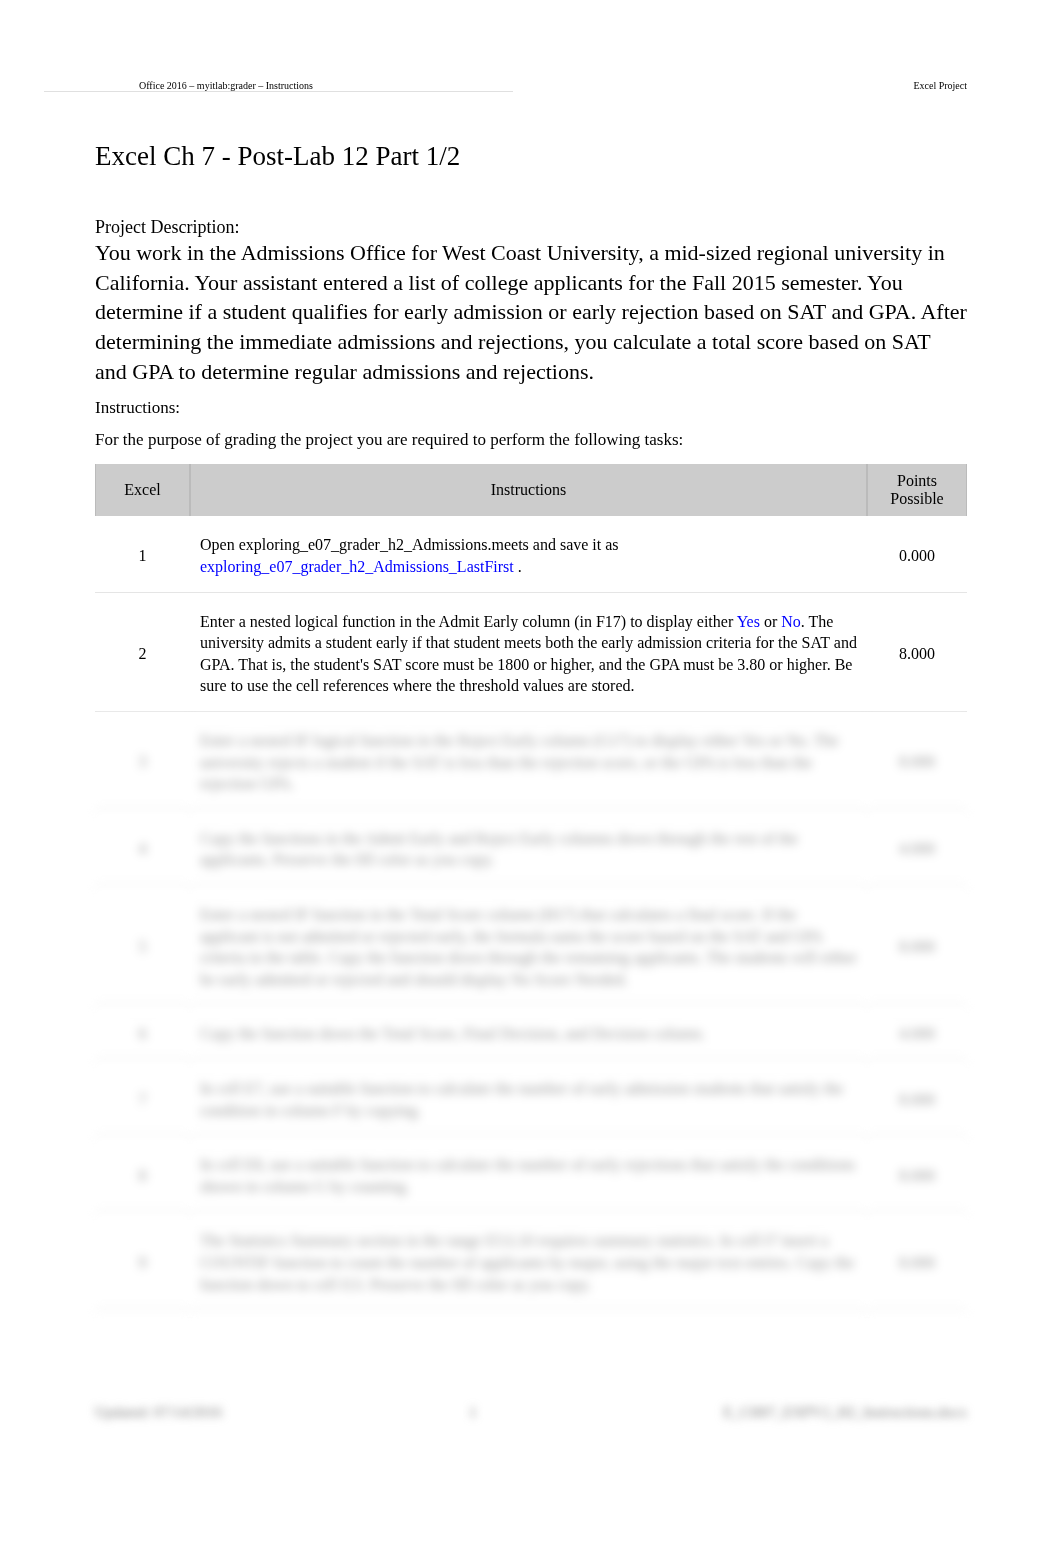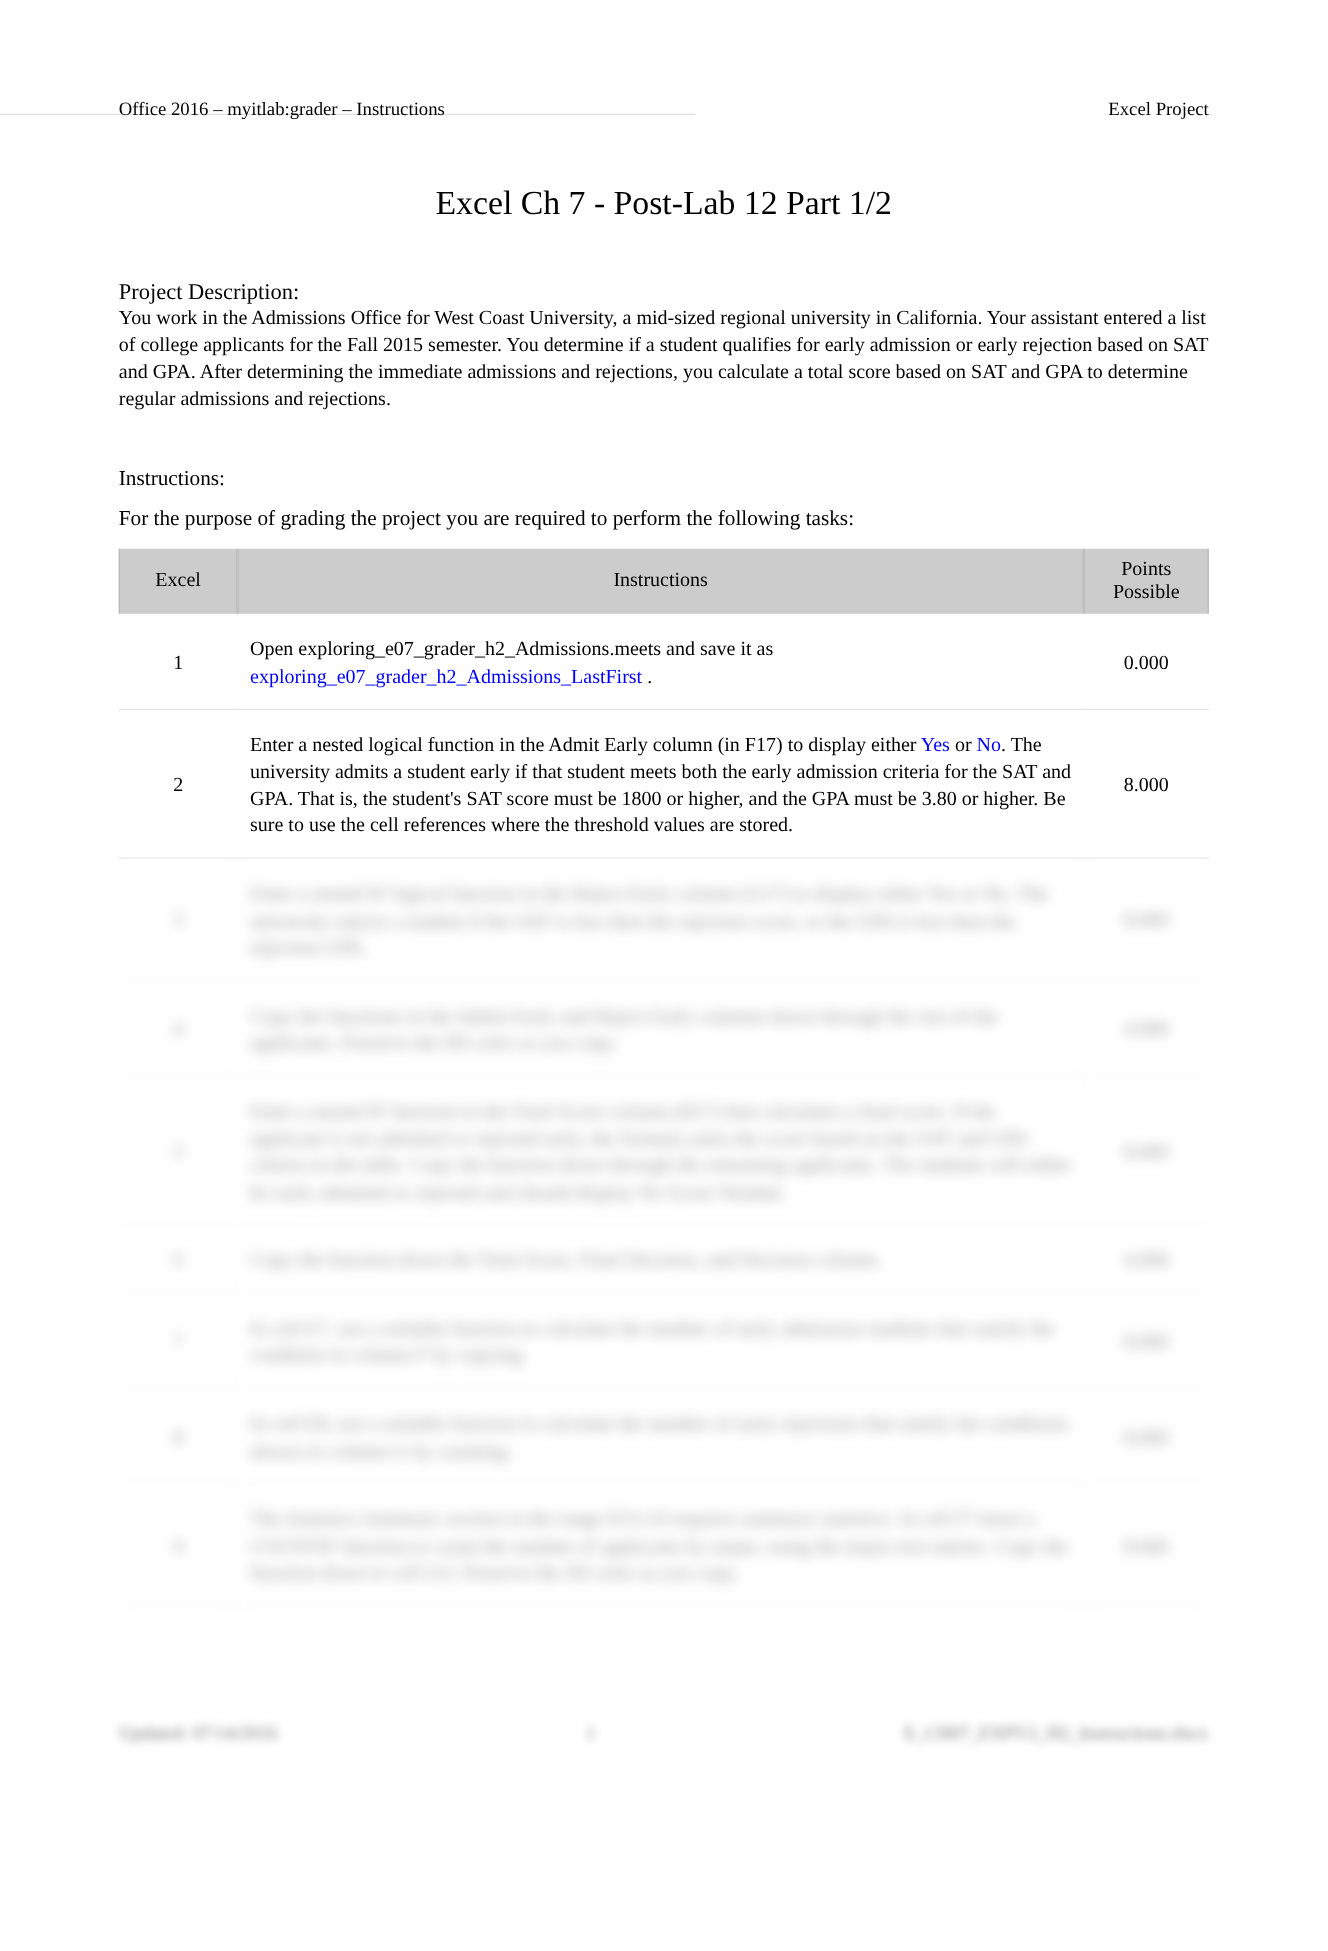--- a/index.html
+++ b/index.html
@@ -17,8 +17,9 @@
     .top-header {
       display: flex;
       justify-content: space-between;
-      font-size: 15px;
+      font-size: 10px;
       margin-bottom: 50px;
+      margin-left: 44px;
     }
     .top-left {
       position: relative;

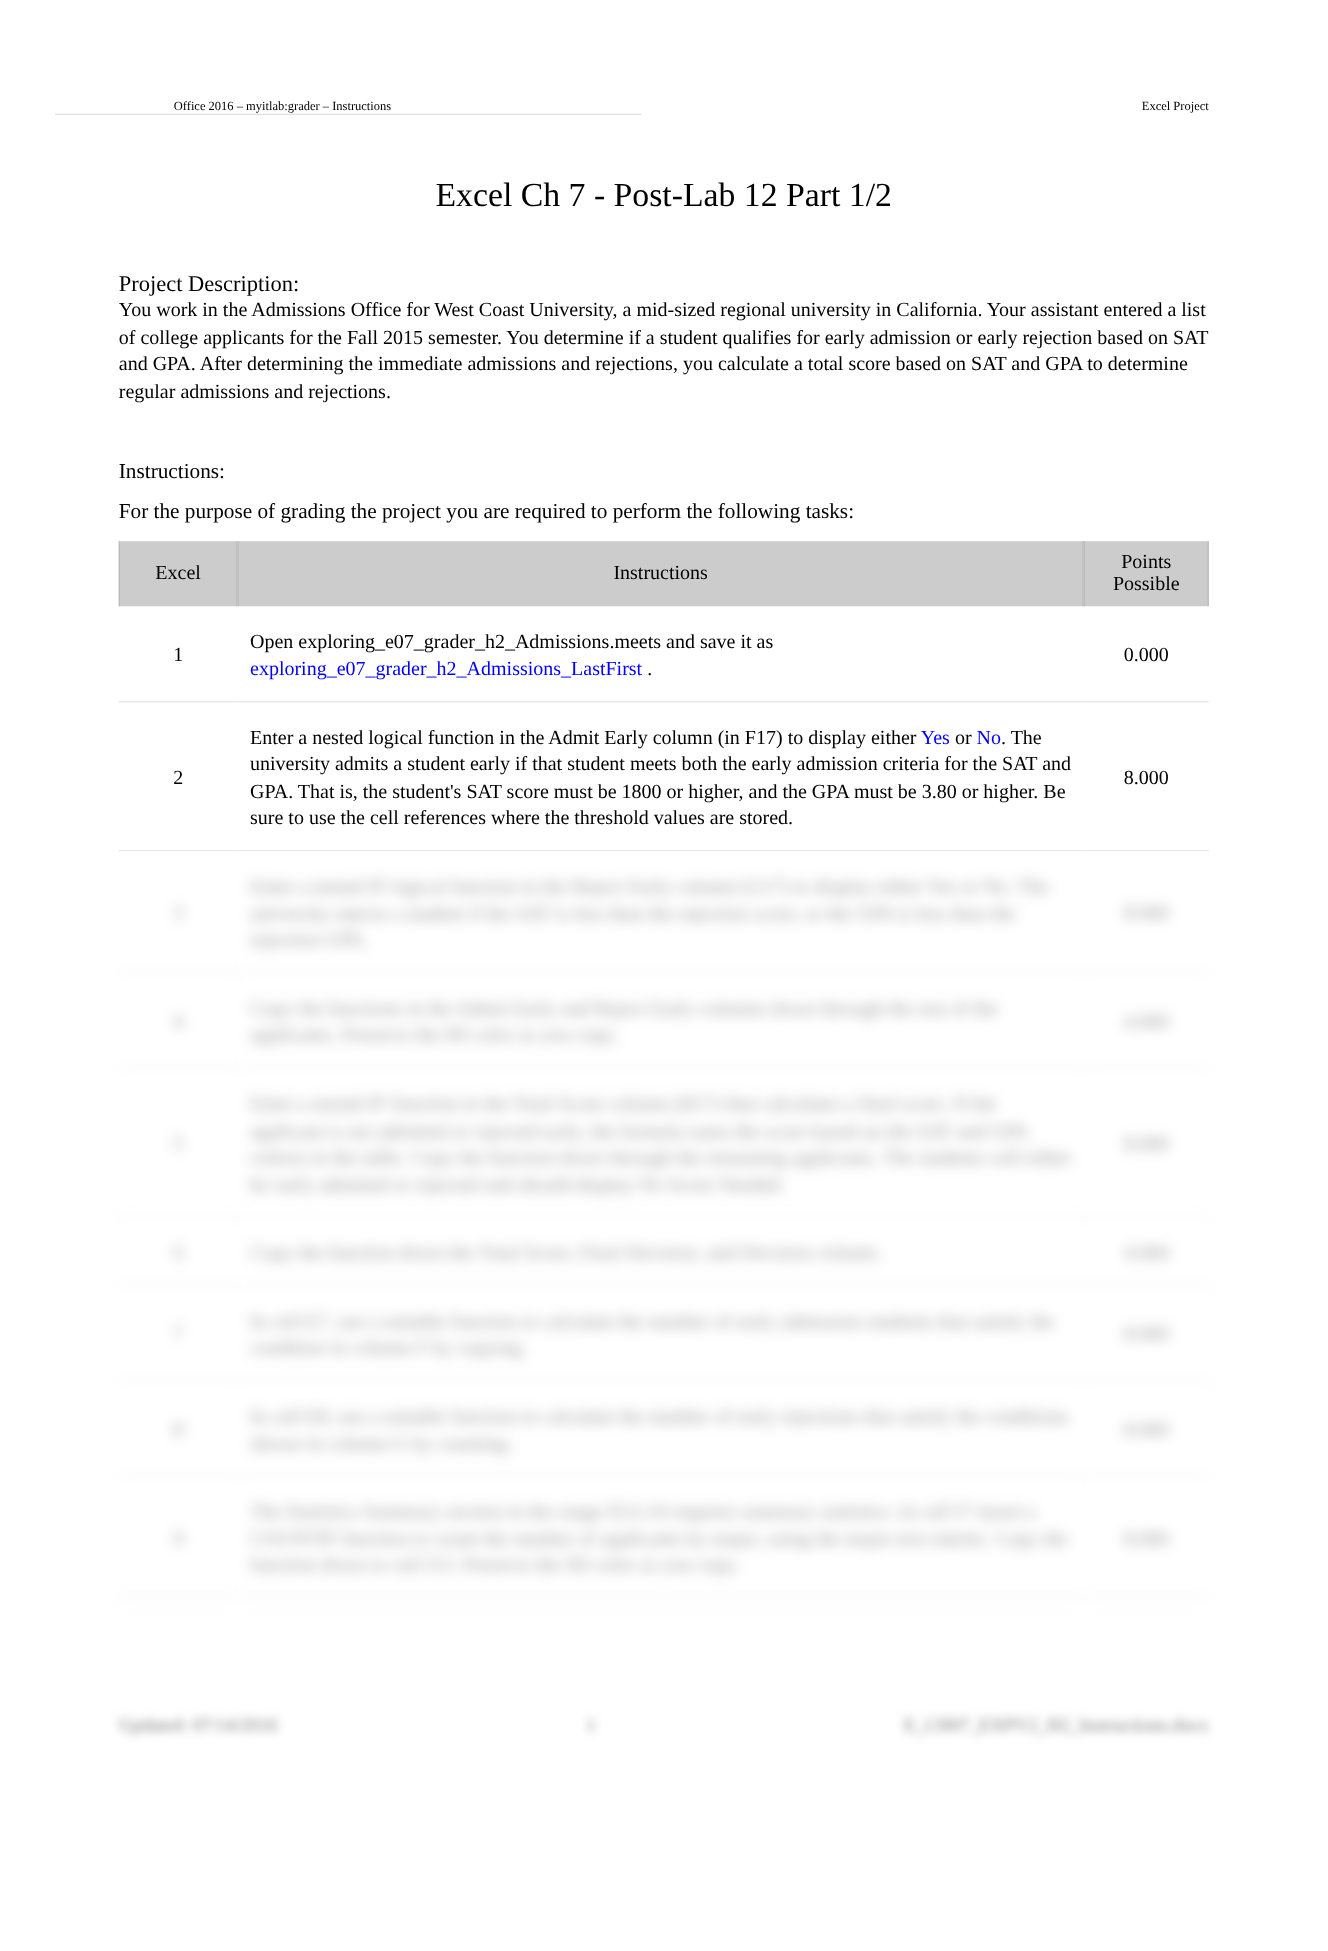--- a/index.html
+++ b/index.html
@@ -35,7 +35,7 @@
       z-index: -1;
     }
     .title {
-      text-align: center;
+      text-align: left;
       font-size: 27px;
       font-weight: normal;
       margin-bottom: 45px;

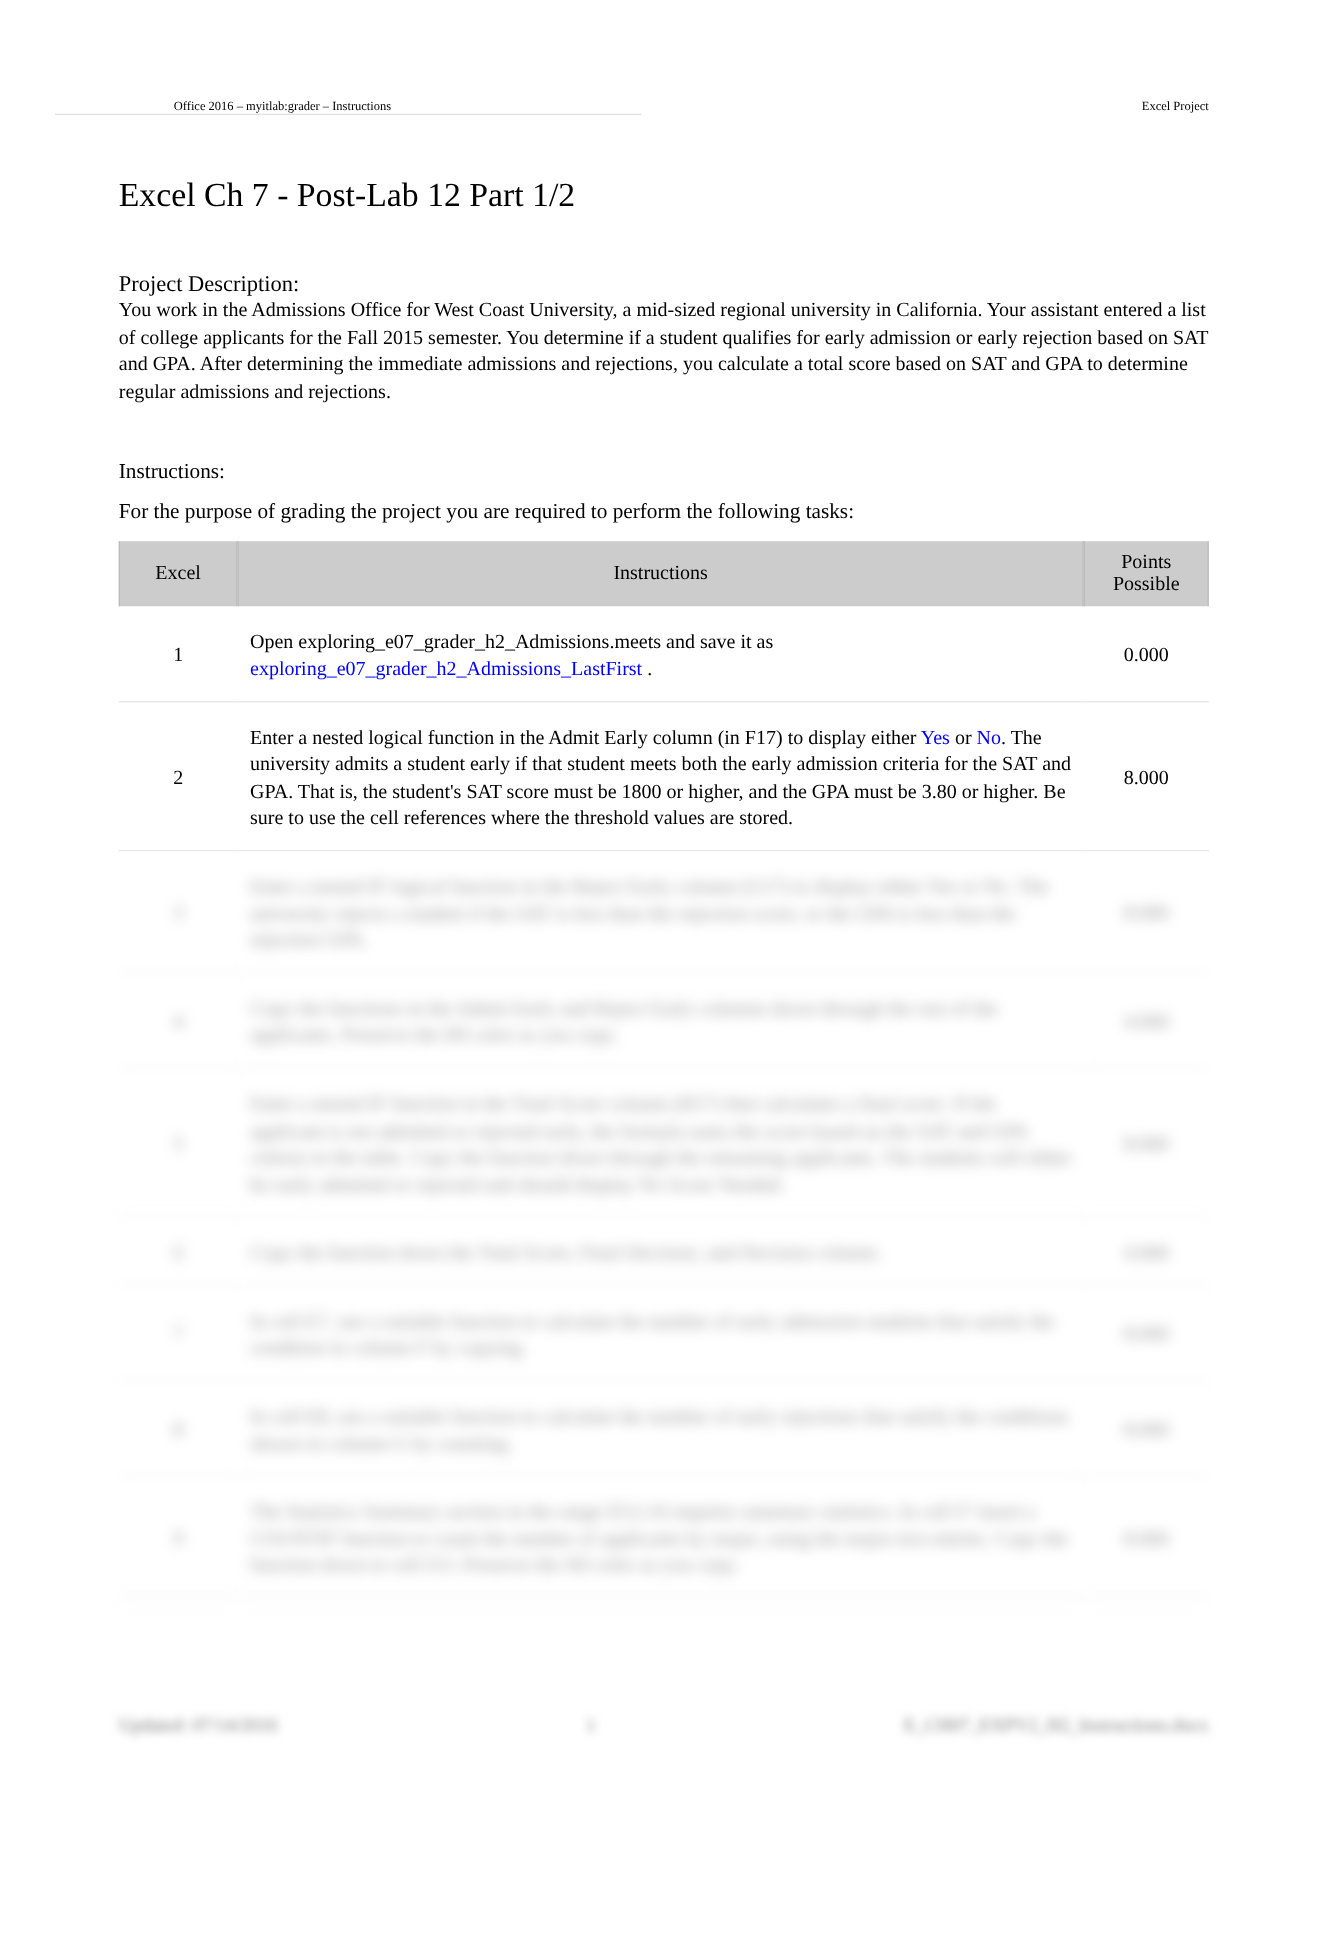--- a/index.html
+++ b/index.html
@@ -44,9 +44,9 @@
       font-size: 18px;
     }
     .description {
-      font-size: 16px;
+      font-size: 22px;
       line-height: 1.35;
-      margin-bottom: 43px;
+      margin-bottom: 12px;
     }
     .instructions-label {
       font-size: 17px;

